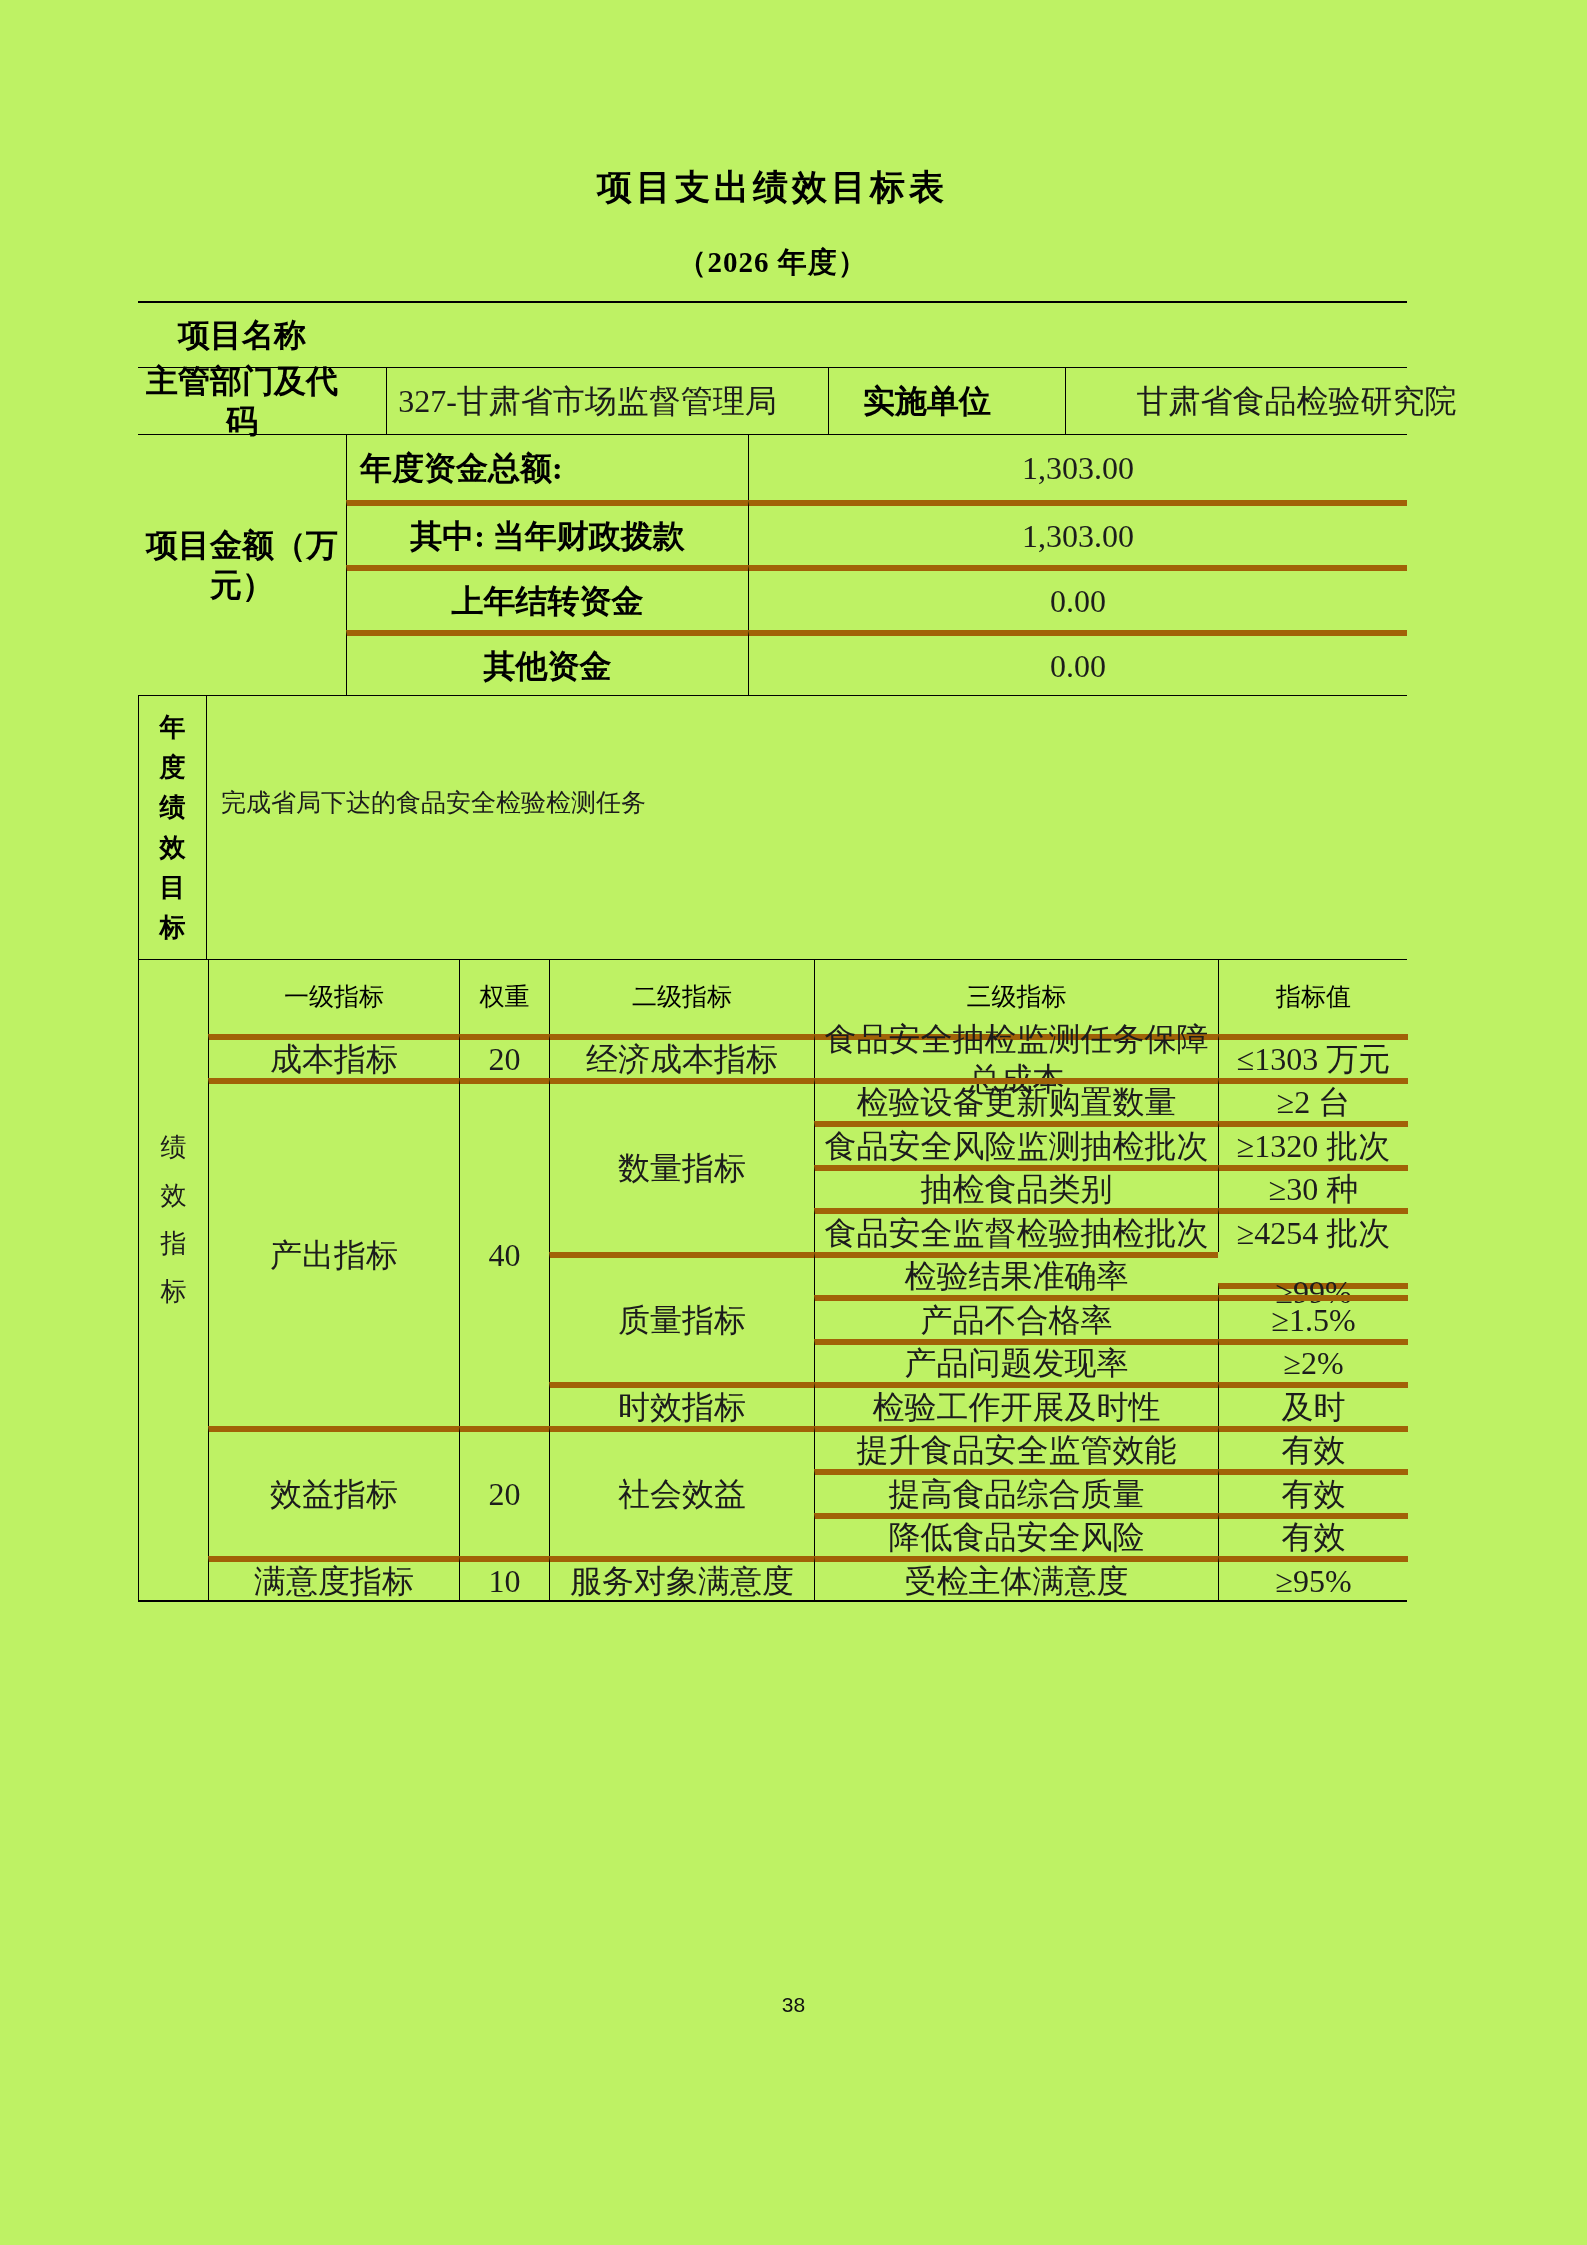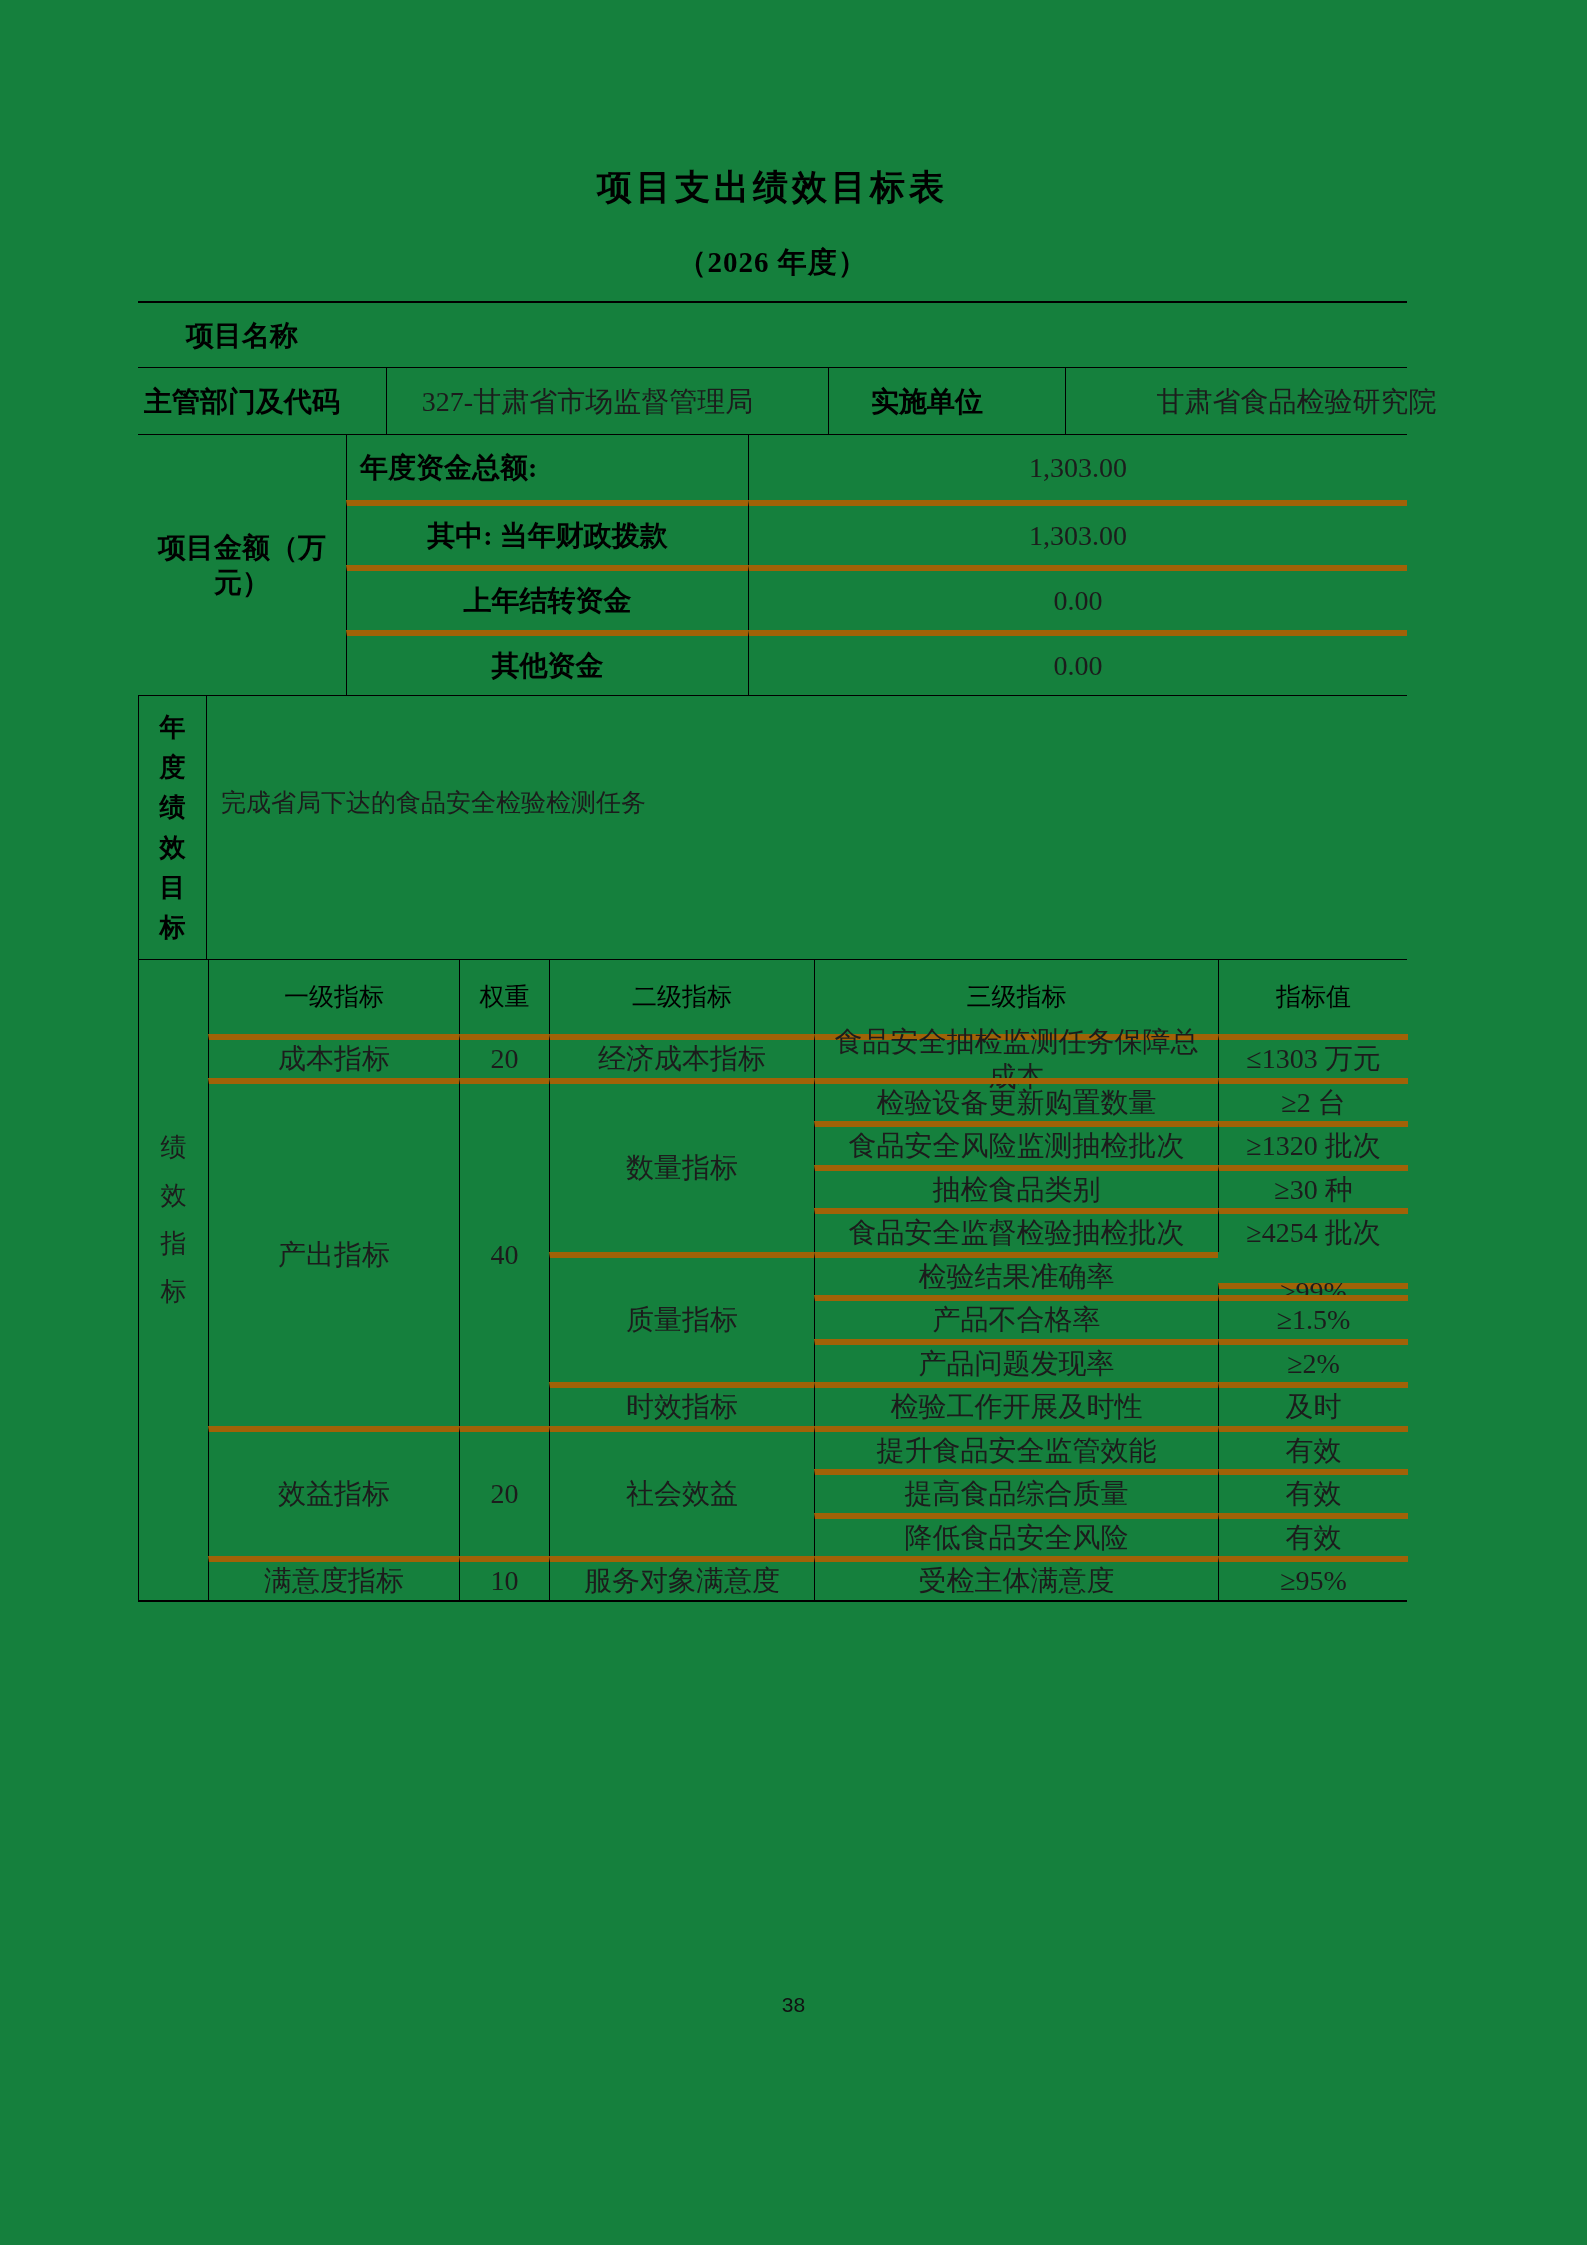--- a/index.html
+++ b/index.html
@@ -6,7 +6,7 @@
   .page{
     position:relative;
     width:1587px;height:2245px;
-    background:#15803d;
+    background:#bef264;
     margin:0 auto;
     font-family:"Liberation Serif","DejaVu Serif",serif;
     color:#000;

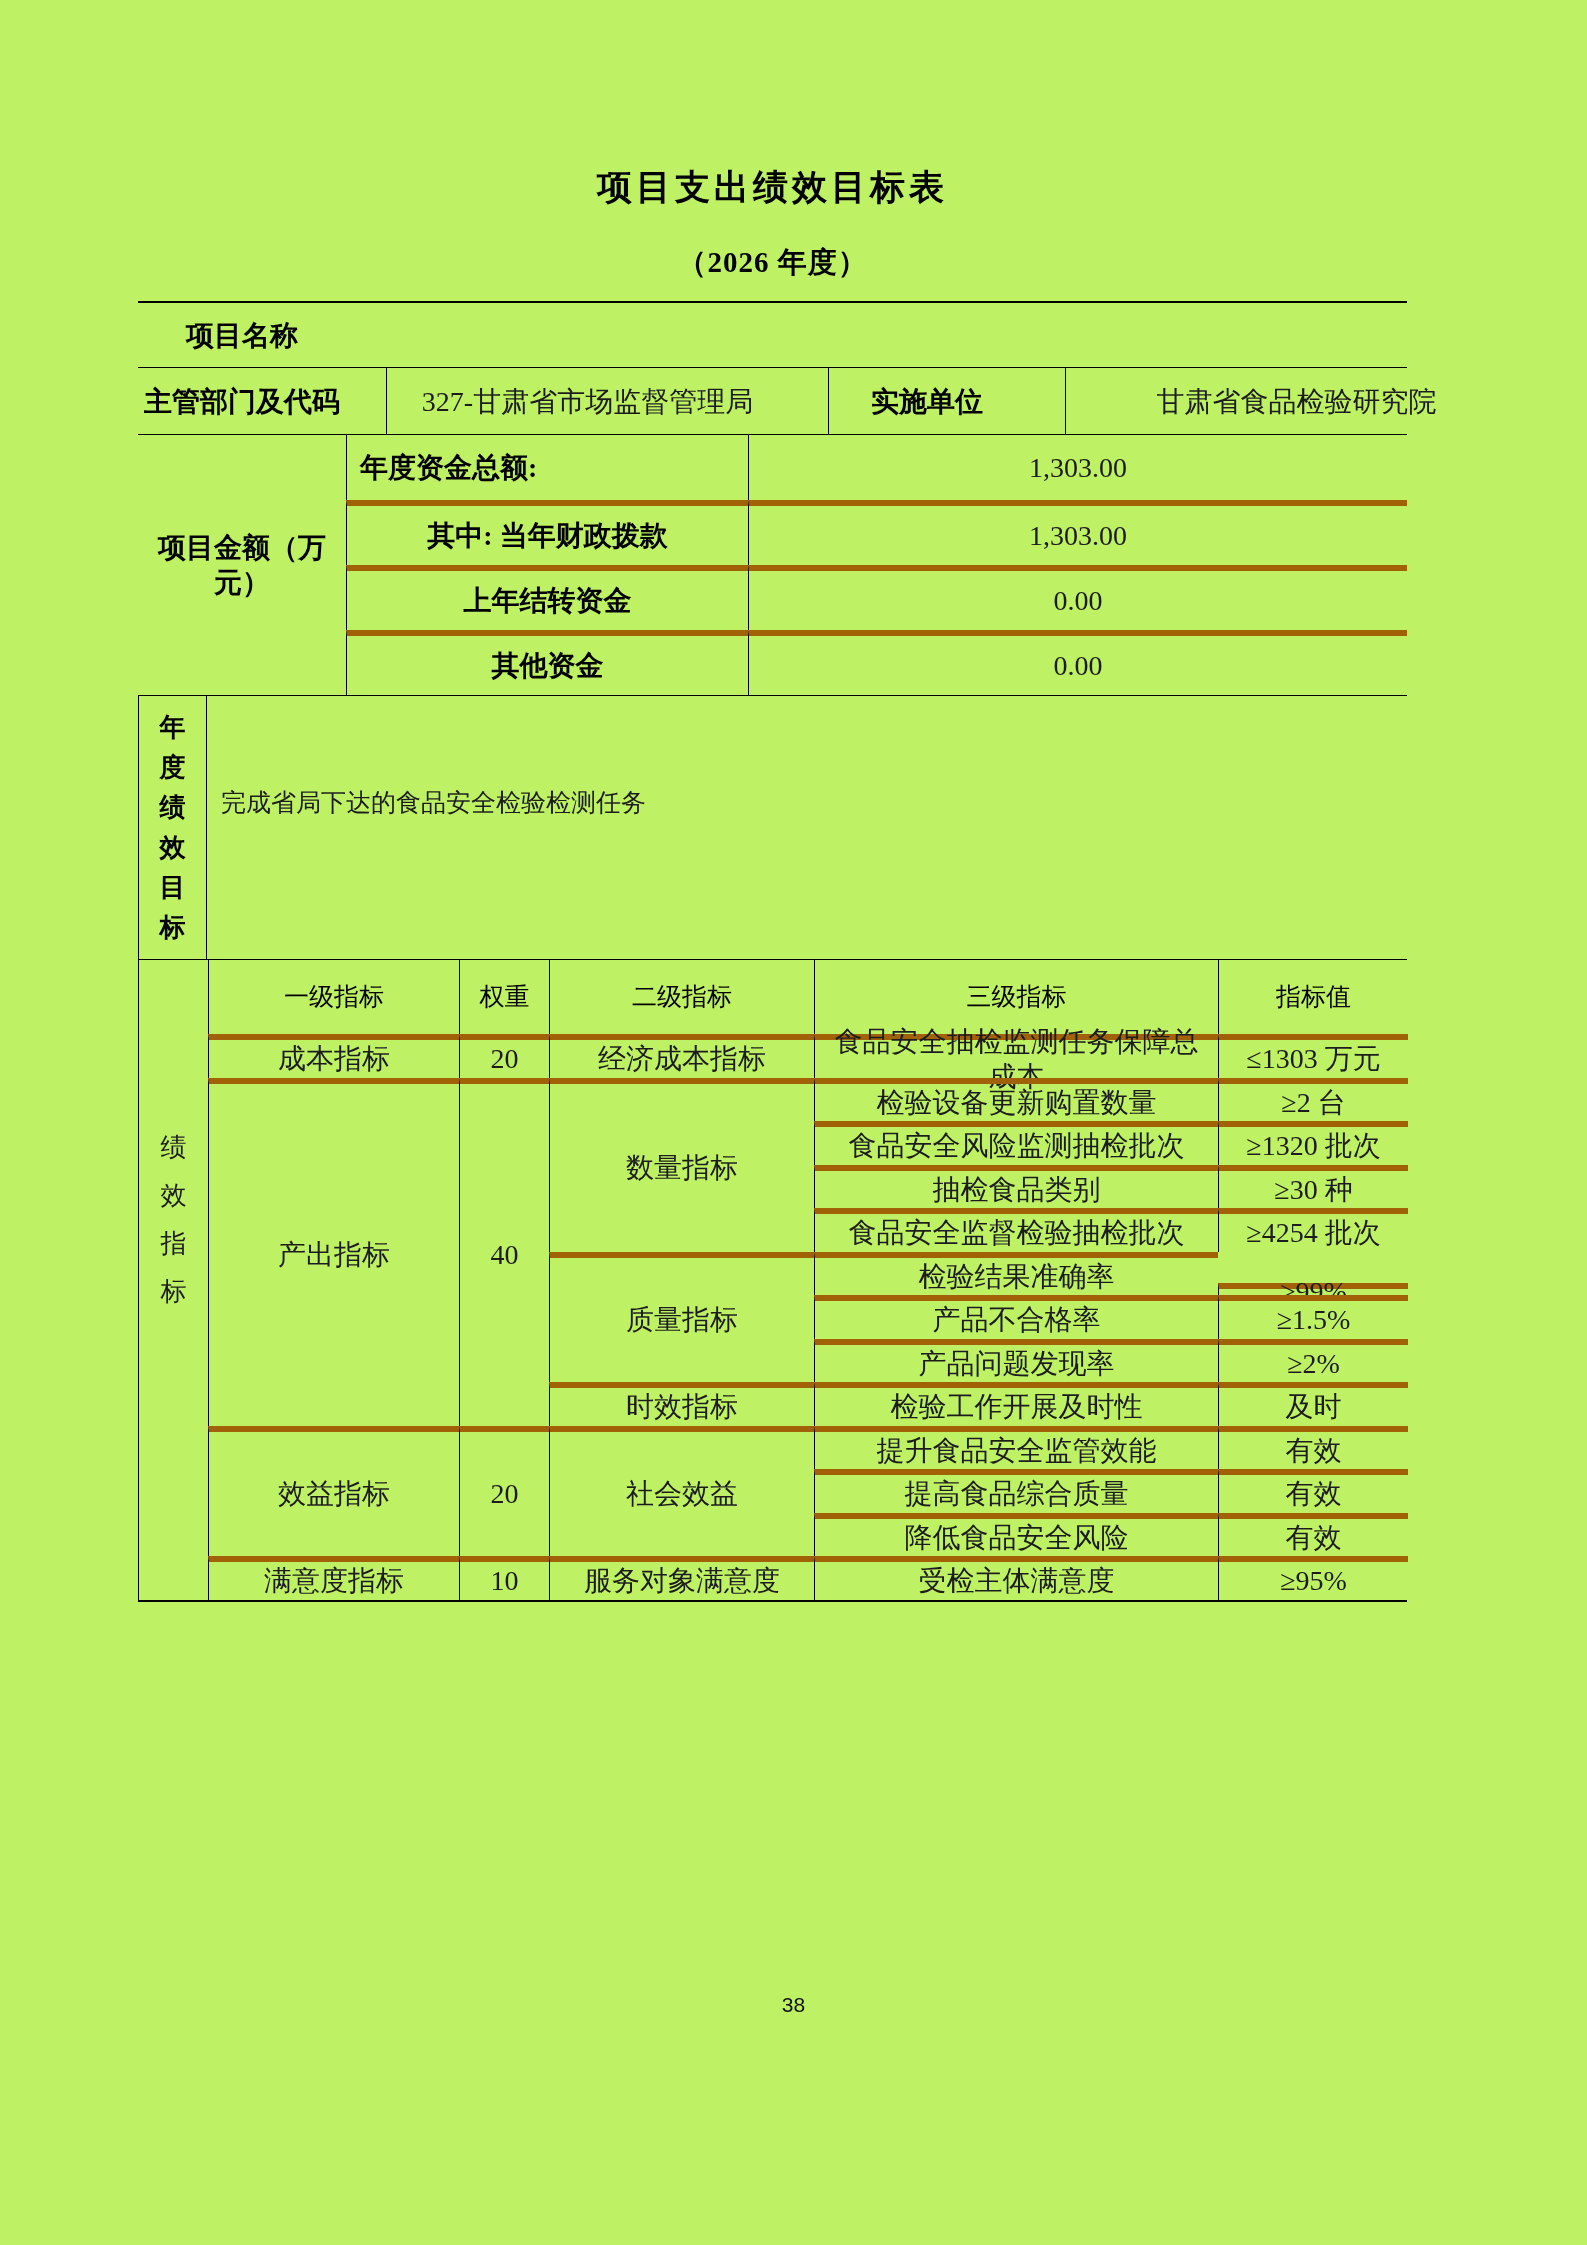--- a/index.html
+++ b/index.html
@@ -39,7 +39,7 @@
   }
   .cell{
     display:flex;align-items:center;justify-content:center;
-    font-size:28px;line-height:1.25;
+    font-size:32px;line-height:1.25;
     text-align:center;
     box-sizing:border-box;
     color:#1c1c1c;

